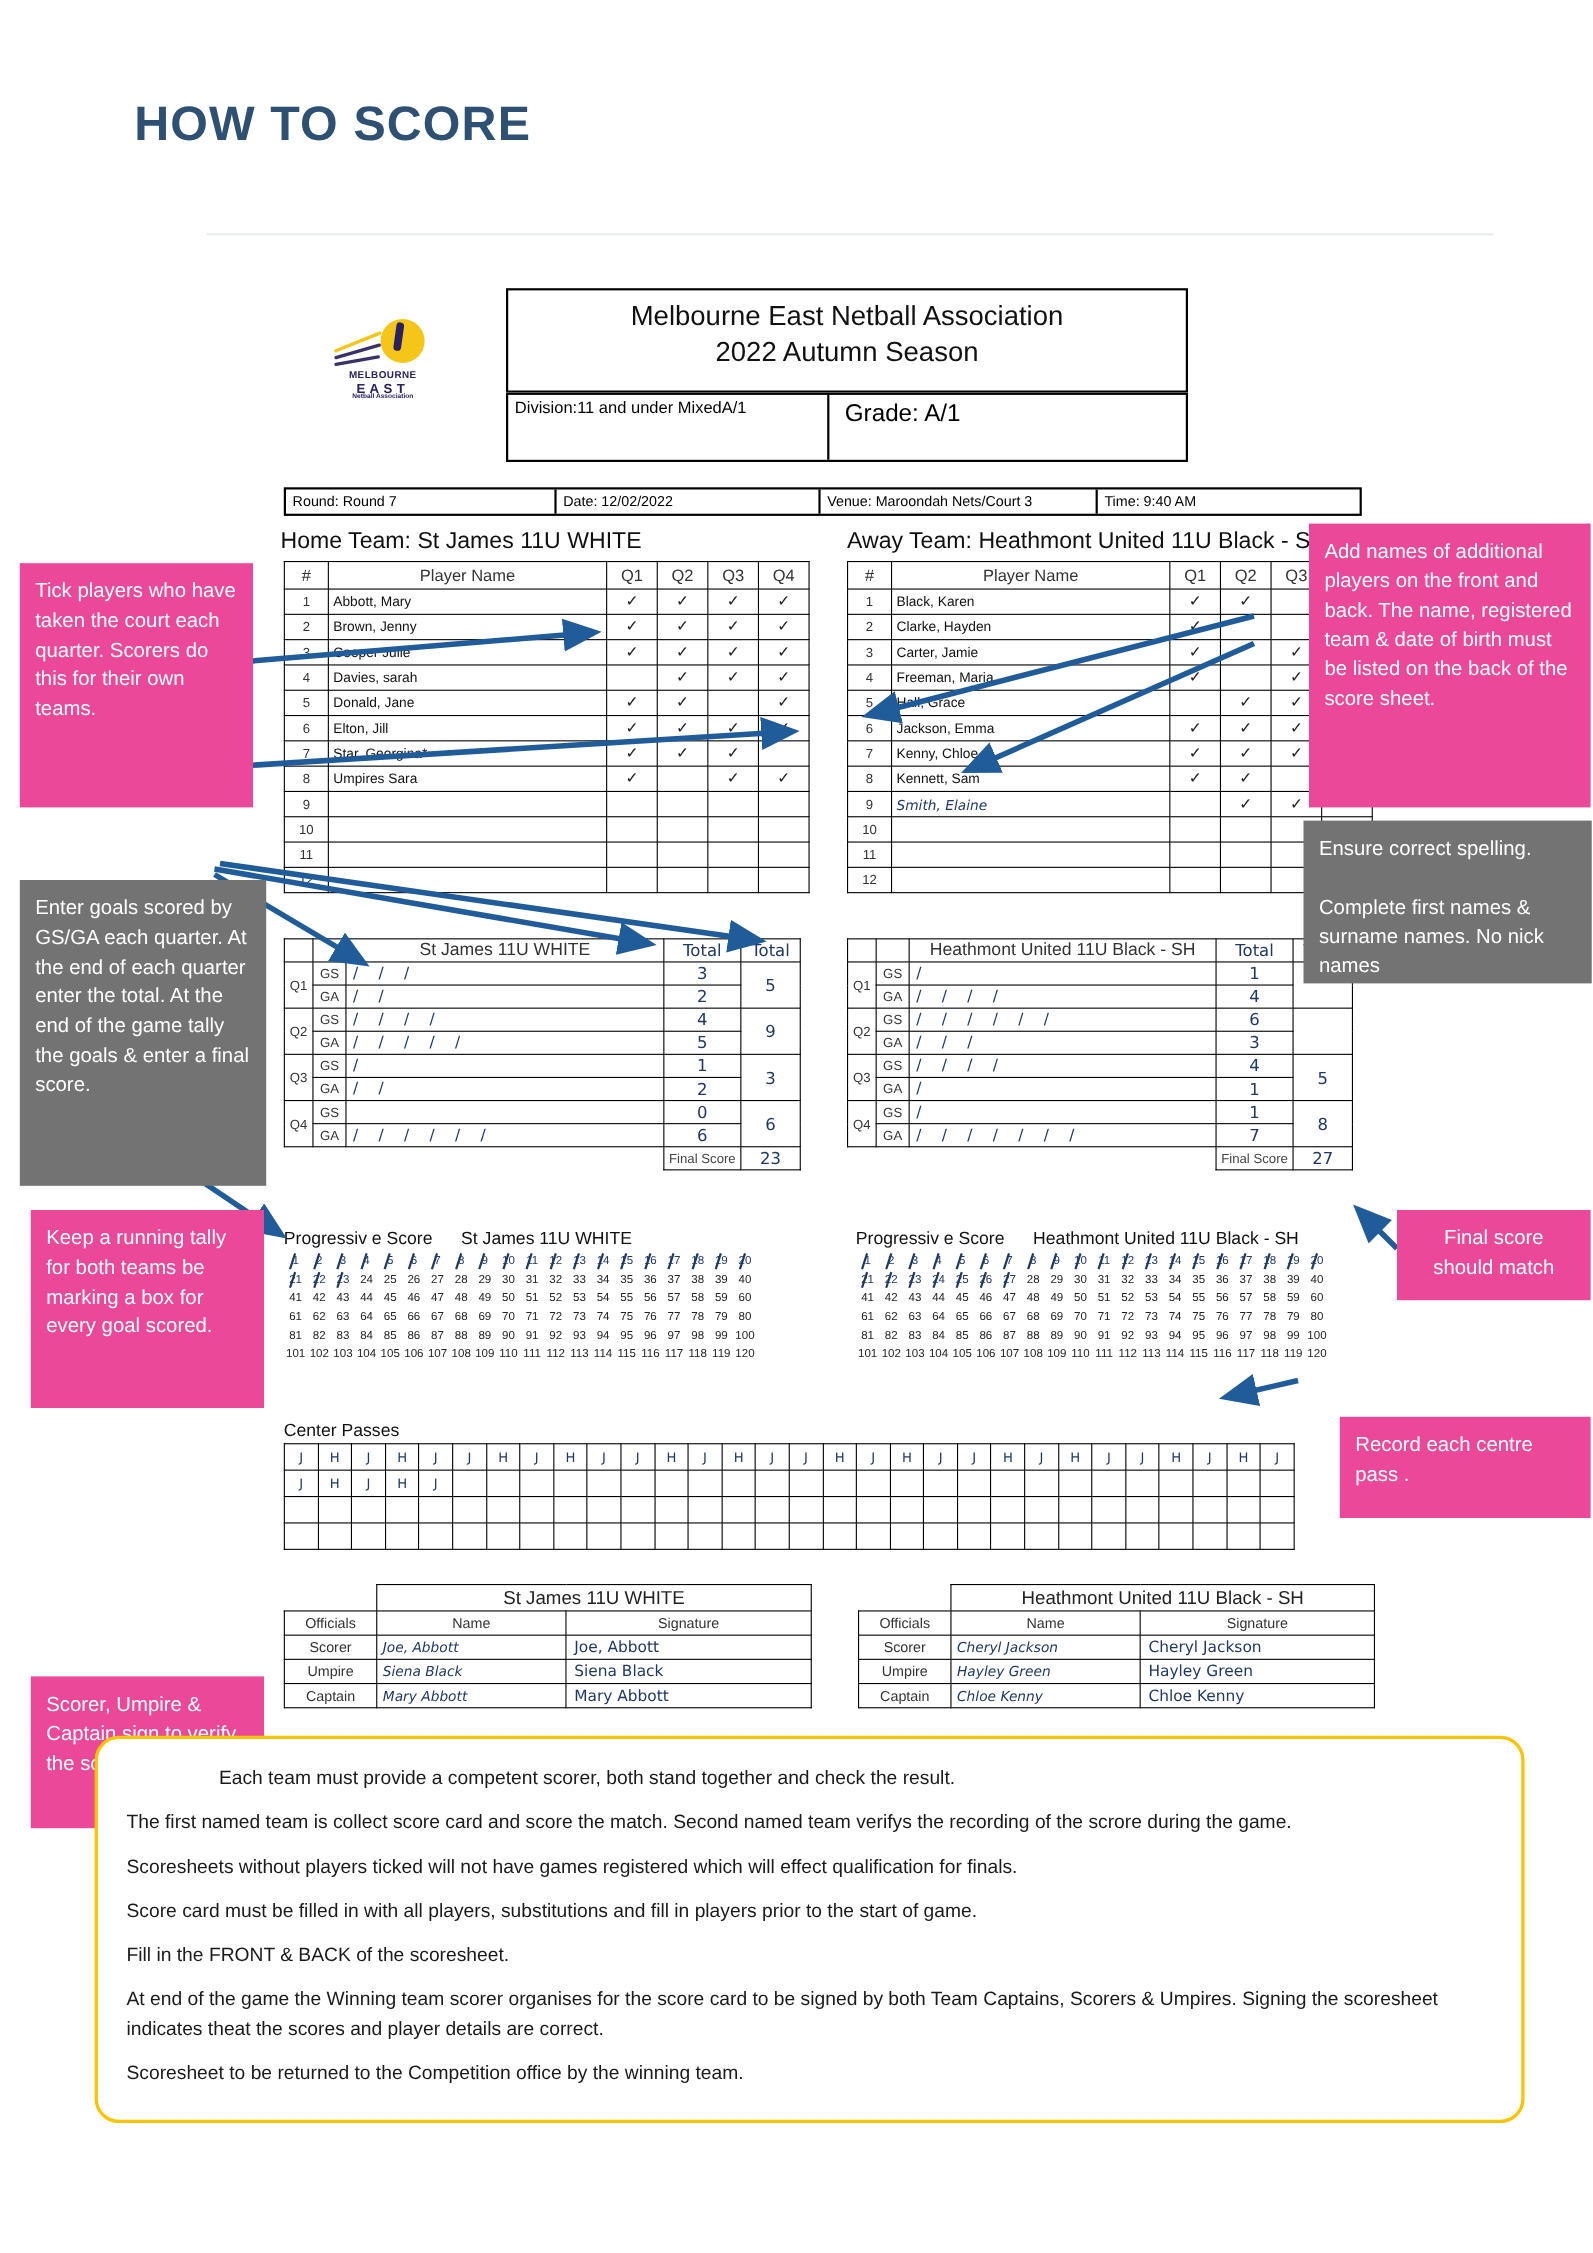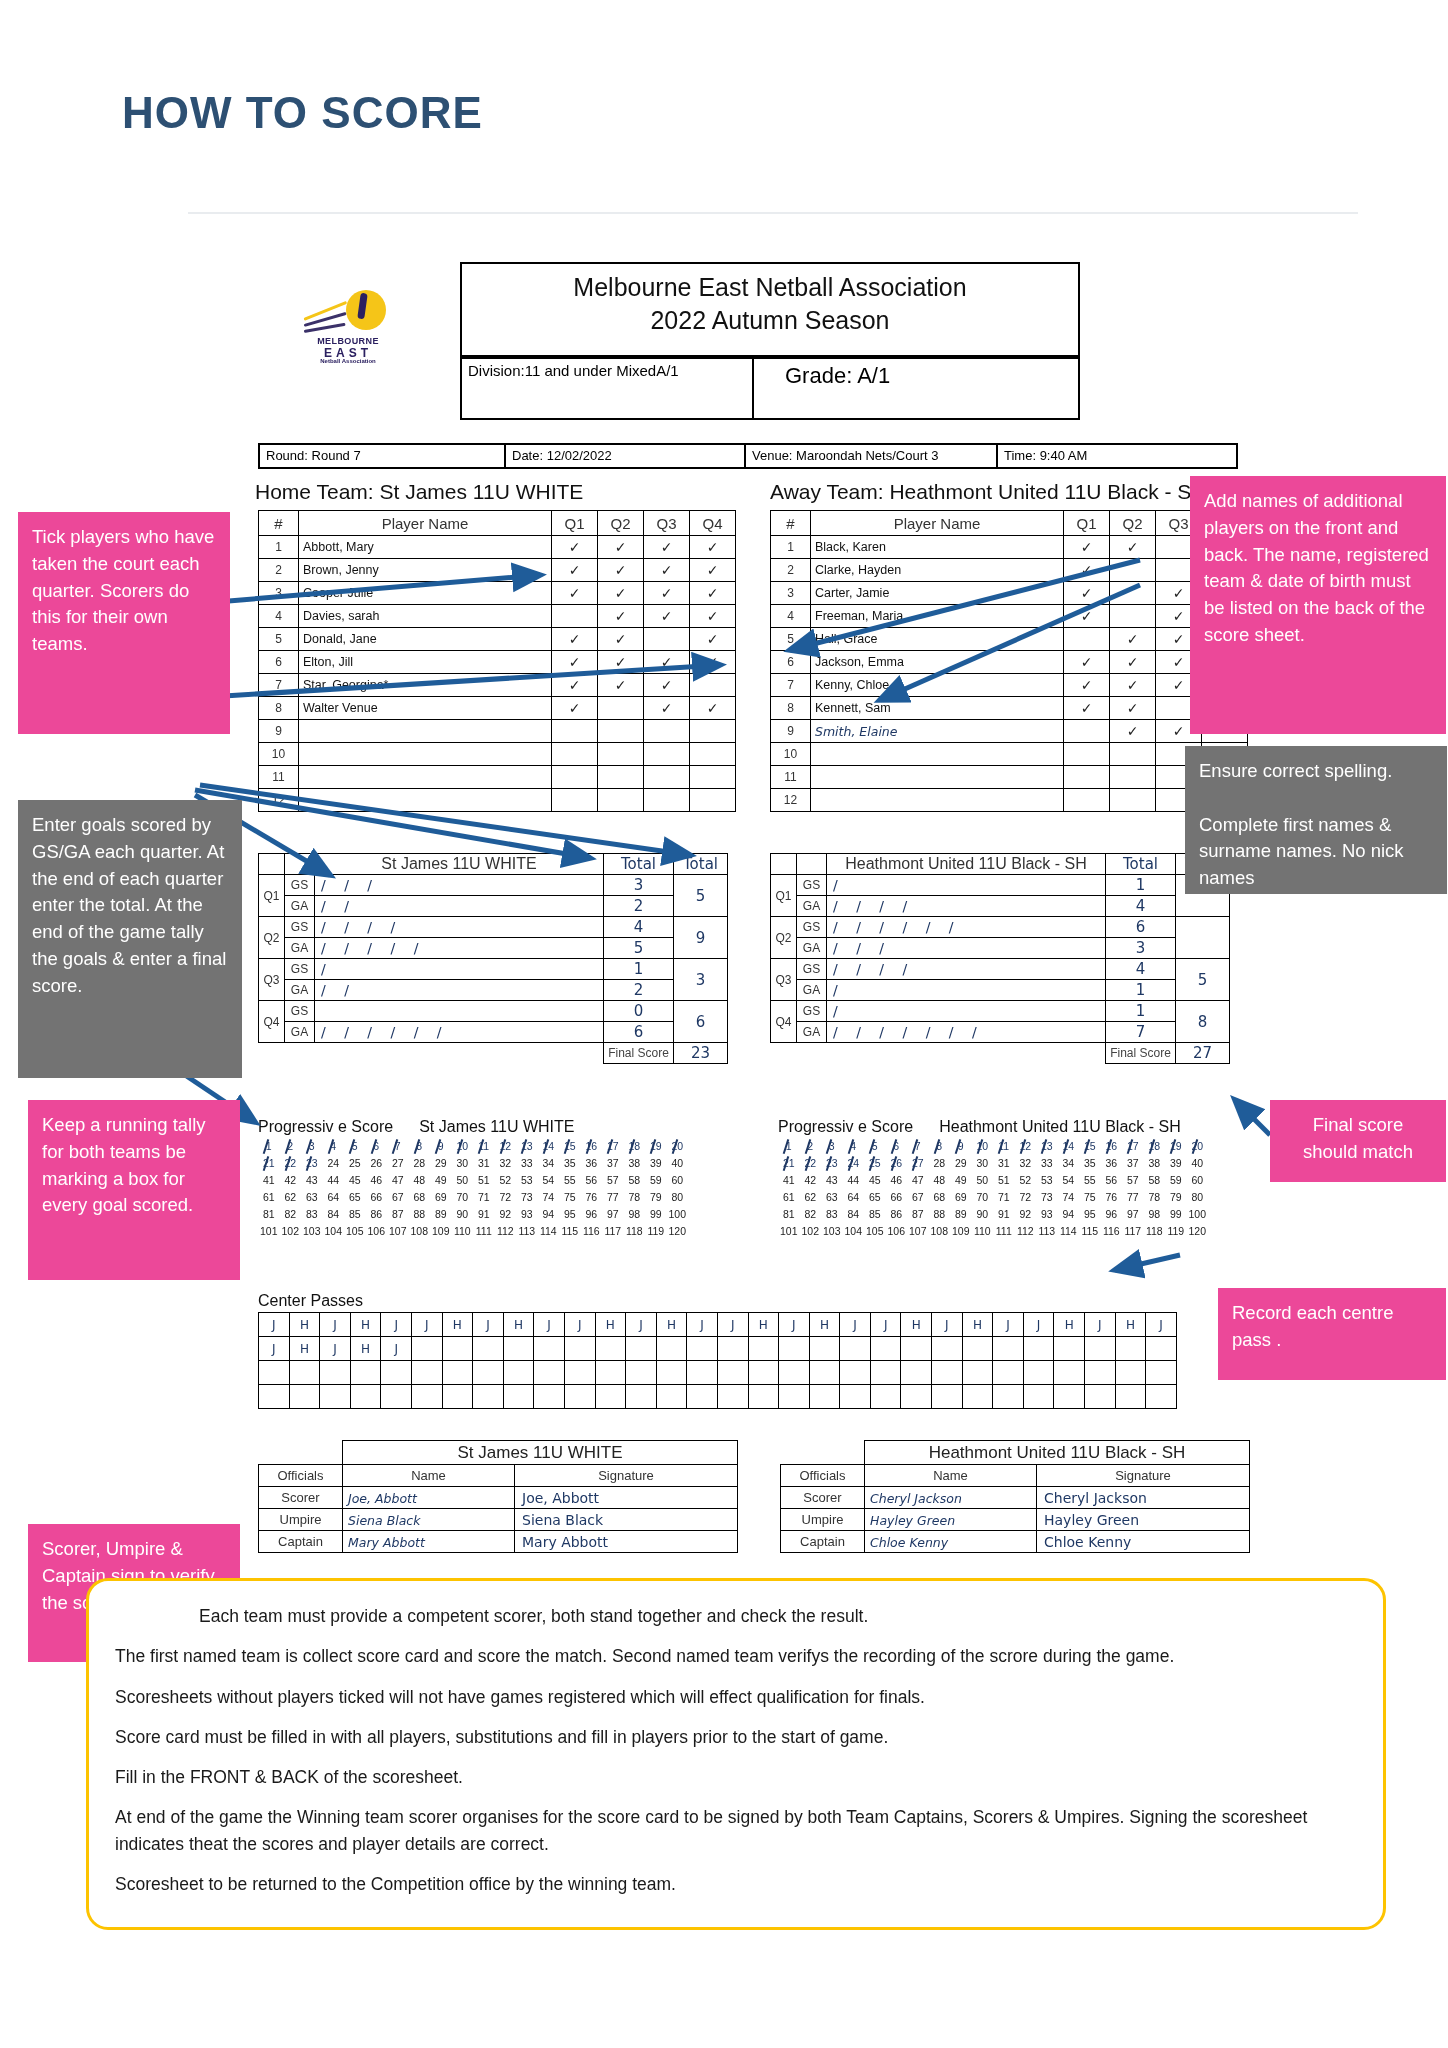--- a/index.html
+++ b/index.html
@@ -57,7 +57,7 @@
   #assoc-box .l2 { margin-top:4px; }
   #divgrade { left:460px; top:357px; width:620px; height:63px; display:flex;}
   #divgrade .c1 { flex:0 0 292px; border-right:2px solid #000; padding:4px 6px; font-size:15px; line-height:1.05;}
-  #divgrade .c2 { flex:1; padding:4px 3px; font-size:22px;margin-left:28px;}
+  #divgrade .c2 { flex:1; padding:4px 14px; font-size:22px;}
 
   
   #roundrow { left:258px; top:443px; width:980px; height:26px; display:flex; font-size:13px;}

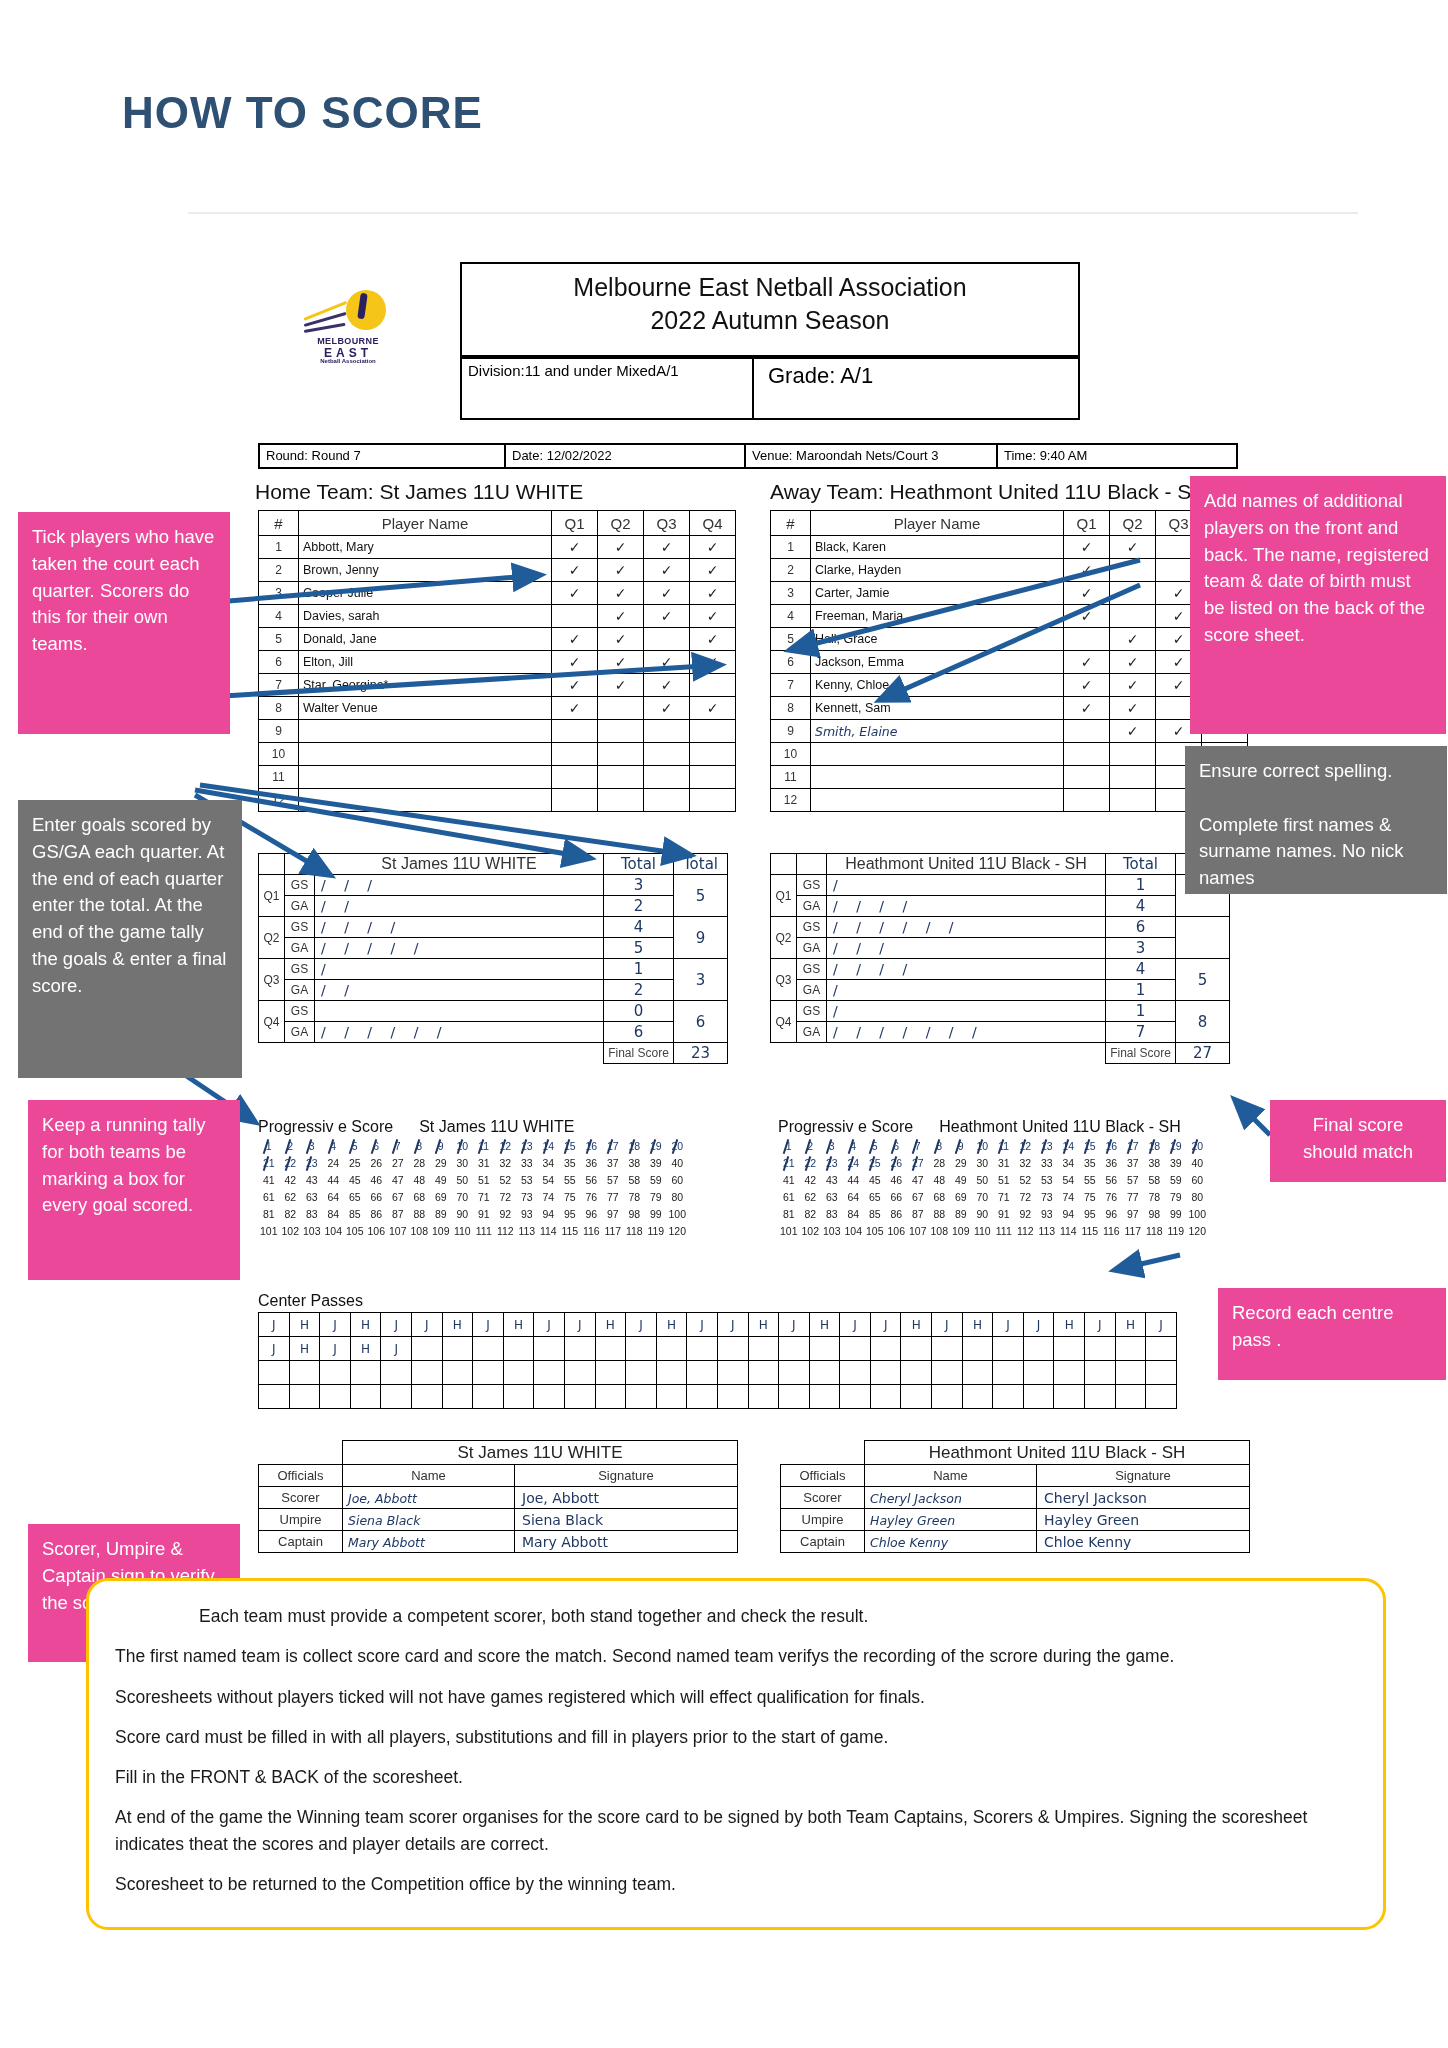--- a/index.html
+++ b/index.html
@@ -250,7 +250,7 @@
           </tr>
           <tr>
             <td class="num">8</td>
-            <td class="nm">Walter Venue</td>
+            <td class="nm">Umpires Sara</td>
             <td class="q"><span class="tick">✓</span></td>
             <td class="q"></td>
             <td class="q"><span class="tick">✓</span></td>

